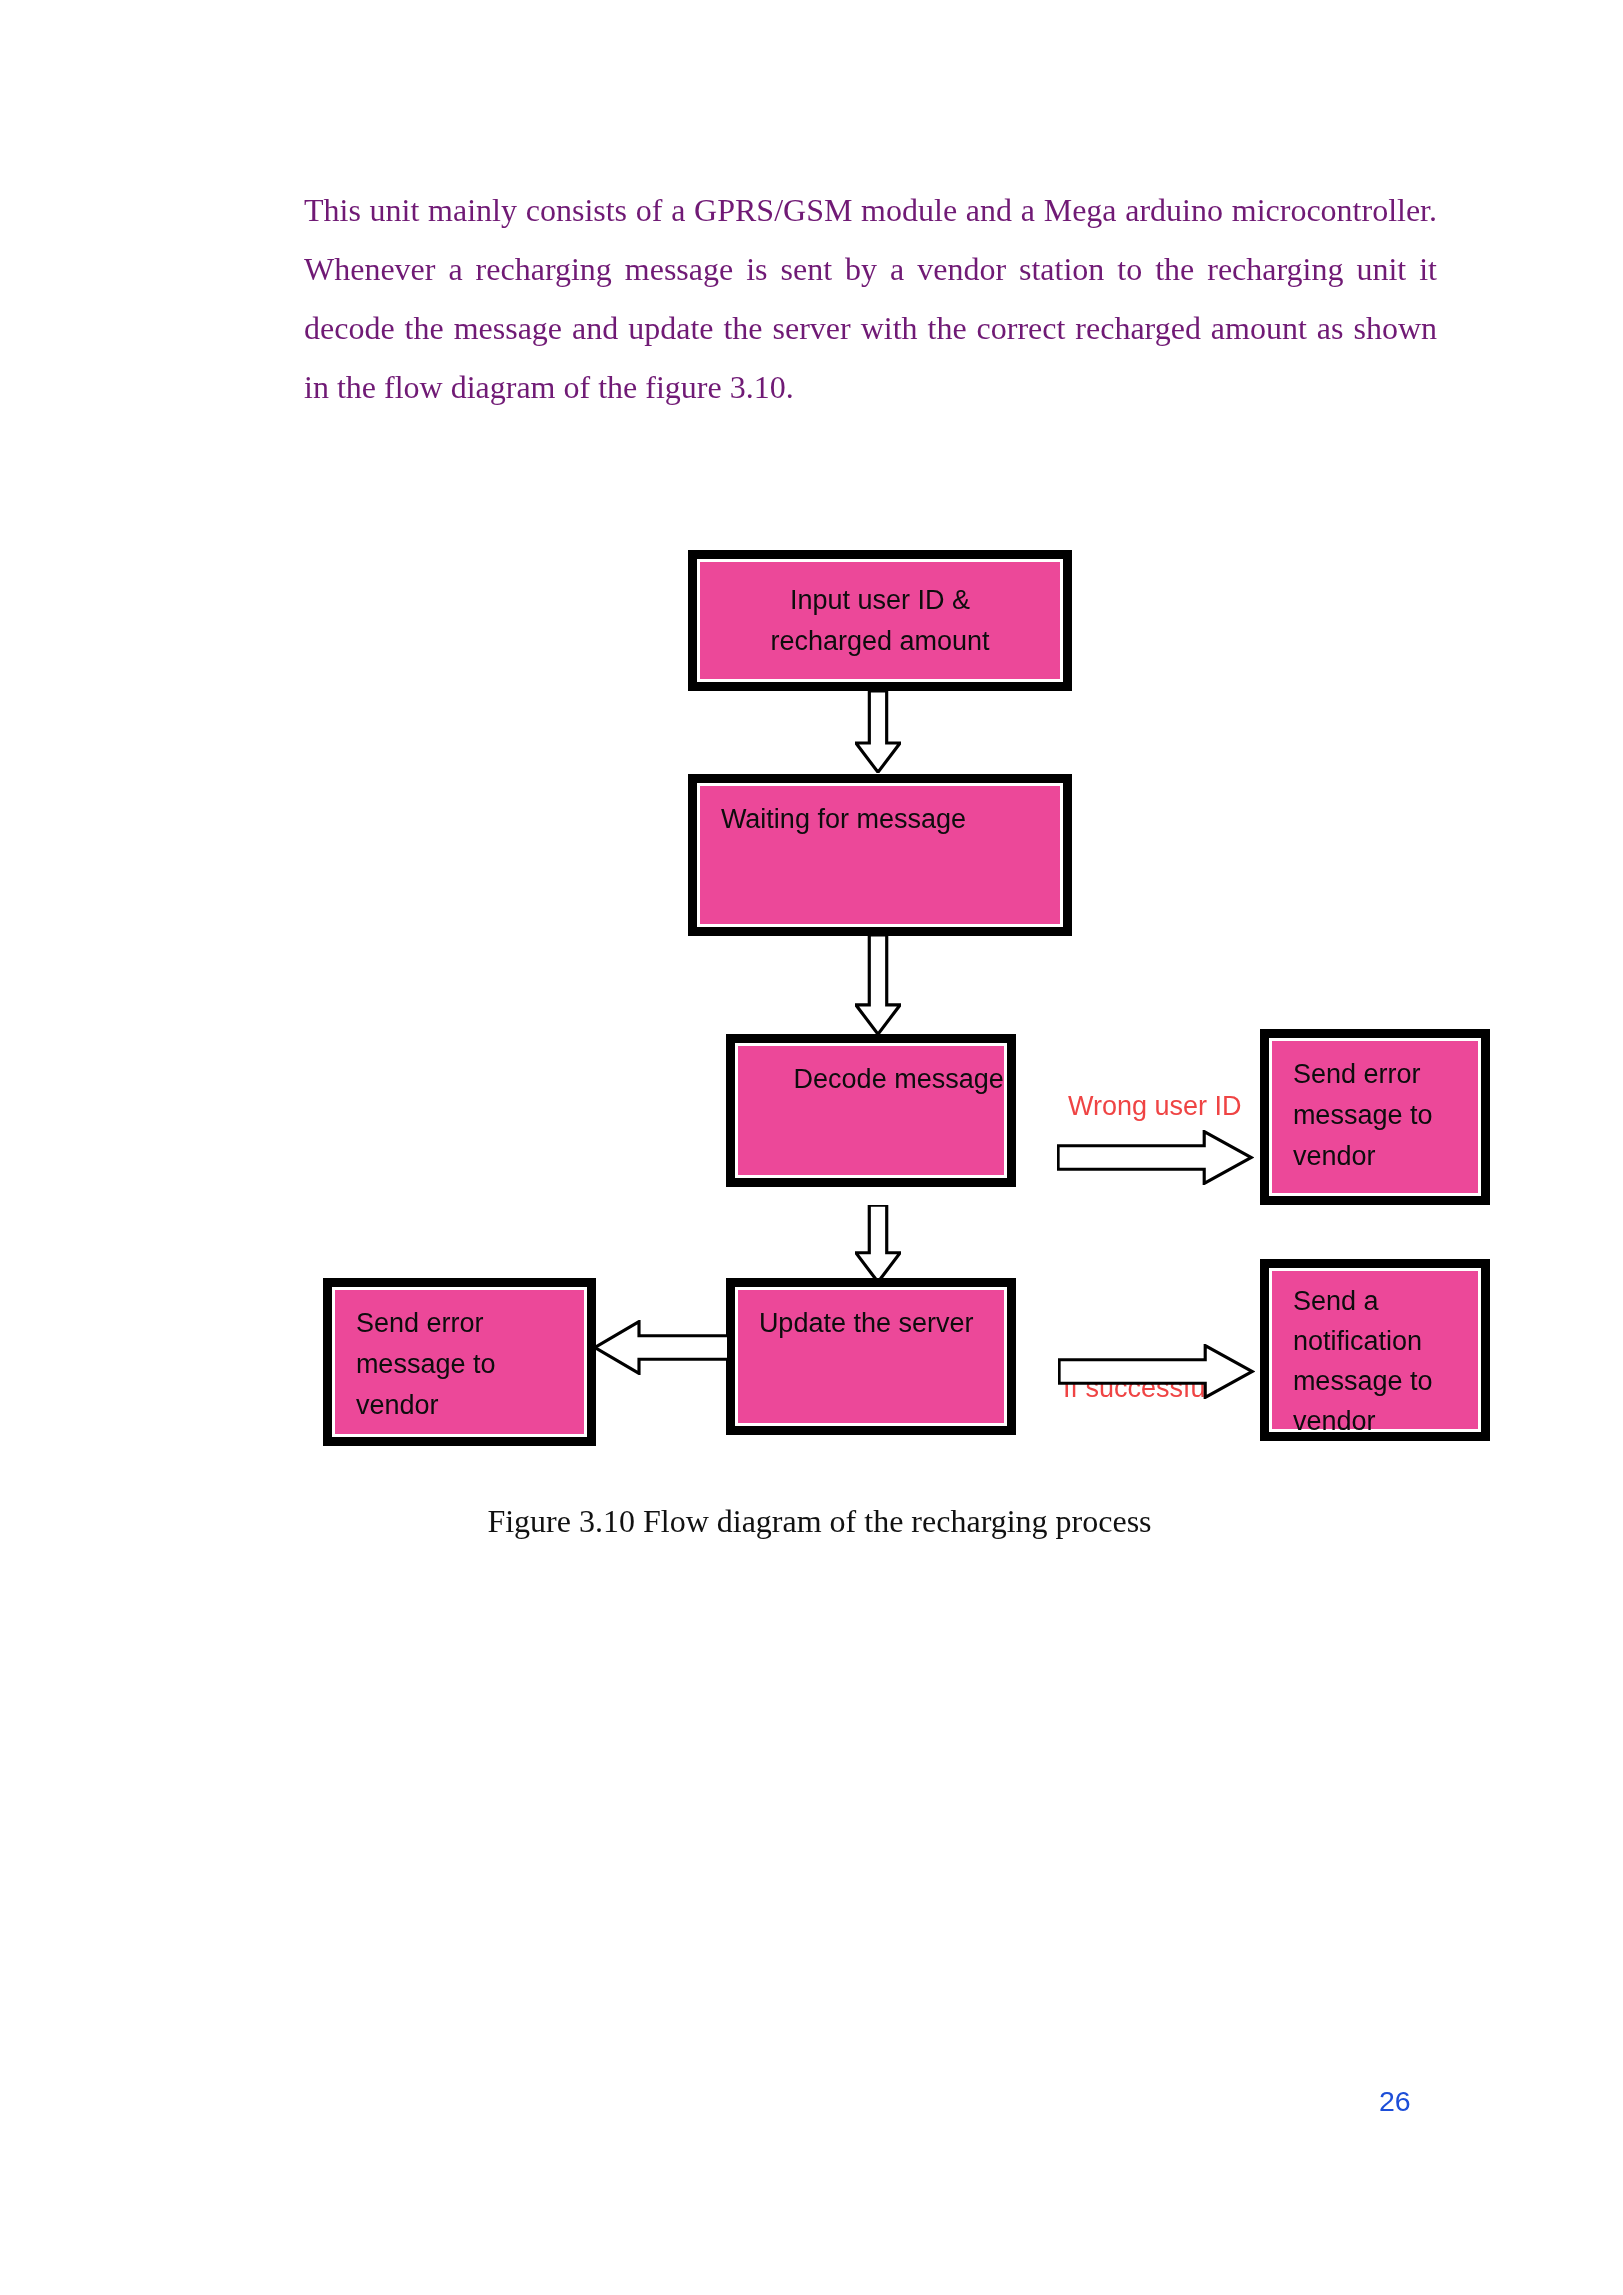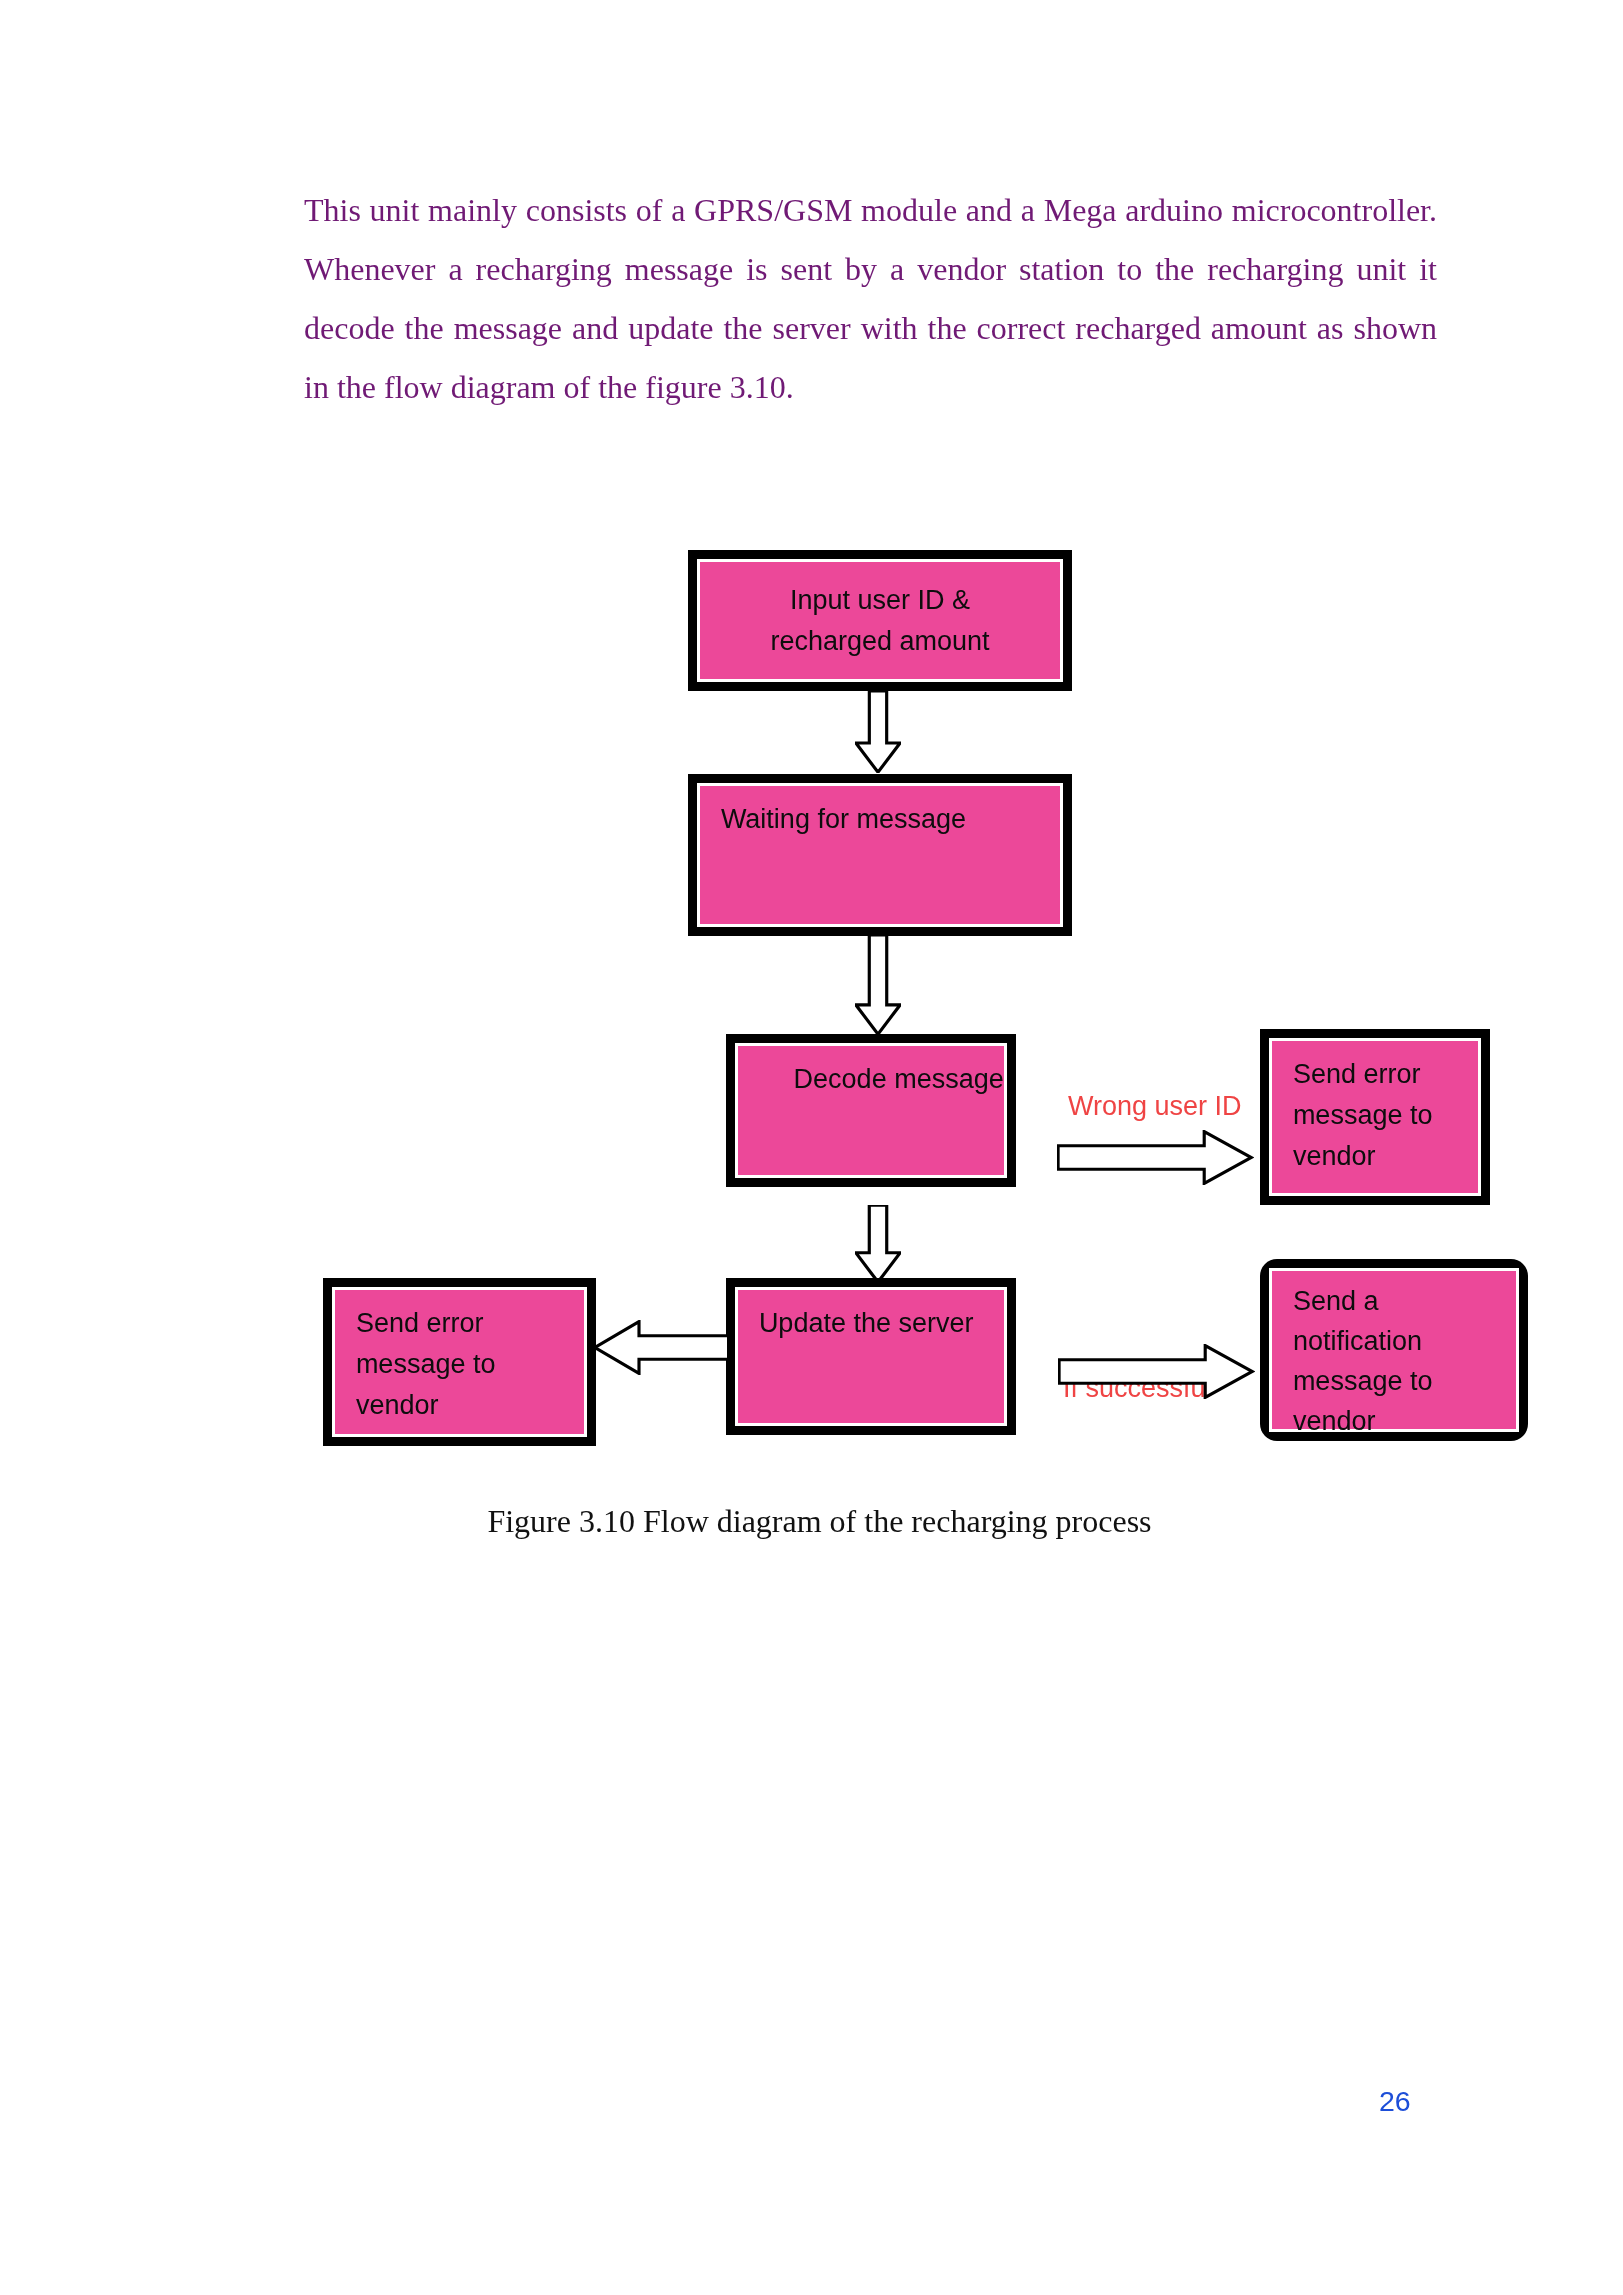--- a/index.html
+++ b/index.html
@@ -210,7 +210,7 @@
     </svg>
   </div>
 
-  <div class="flowbox" style="left:1260px; top:1259px; width:268px; height:182px;border-radius:17px;">
+  <div class="flowbox" style="left:1260px; top:1259px; width:230px; height:182px;">
     <div class="inner">
         <div class="pad">
       <div class="boxtext" style="line-height:40px; padding-top:9.5px;">Send a

